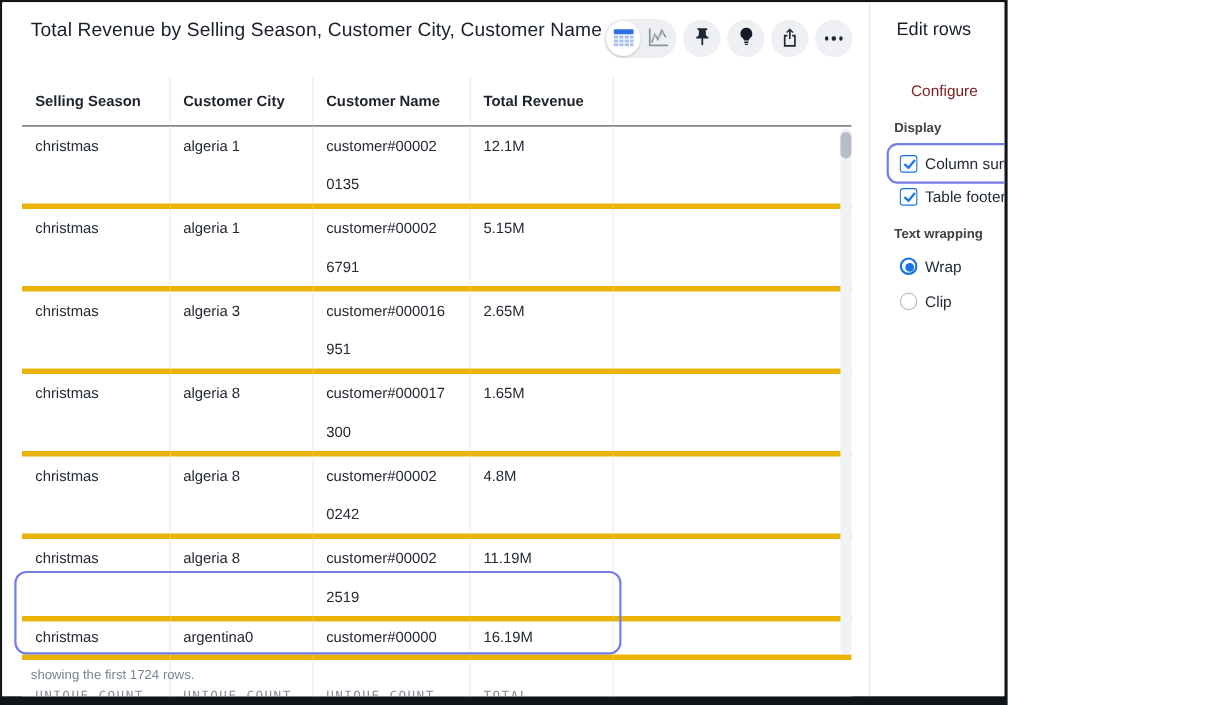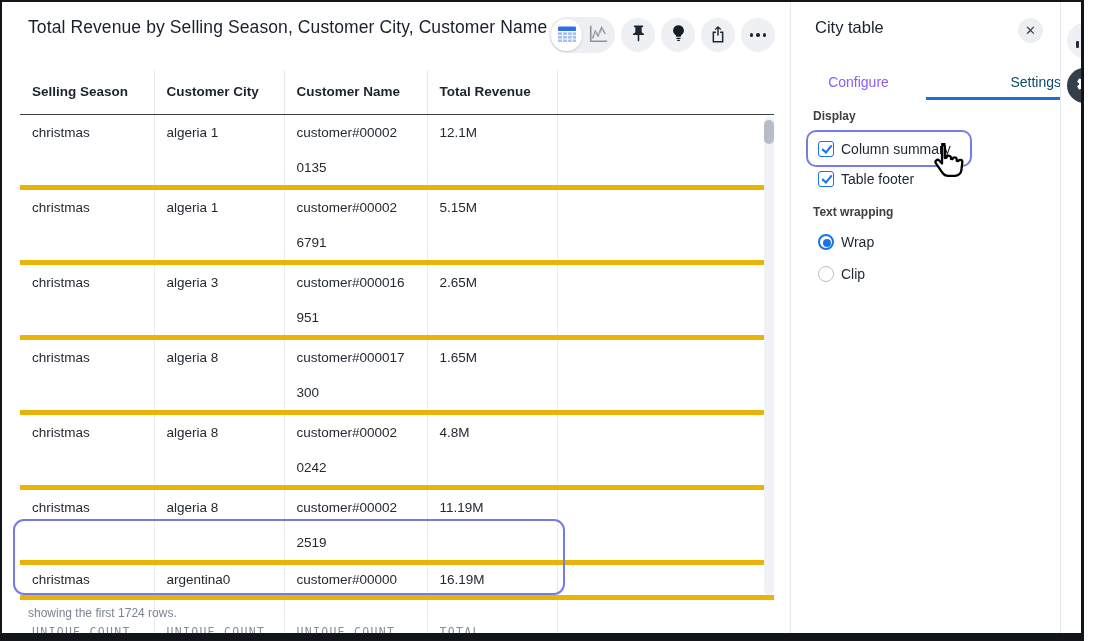--- a/index.html
+++ b/index.html
@@ -7,7 +7,7 @@
   body { font-family:"Liberation Sans", sans-serif; }
 
   .frame {
-    position:relative; width:1084px; height:641px;
+    position:relative; width:916px; height:641px;
     border:2px solid #111419; border-right-width:3px; border-bottom-width:8px;
     background:#fff; overflow:hidden;
   }

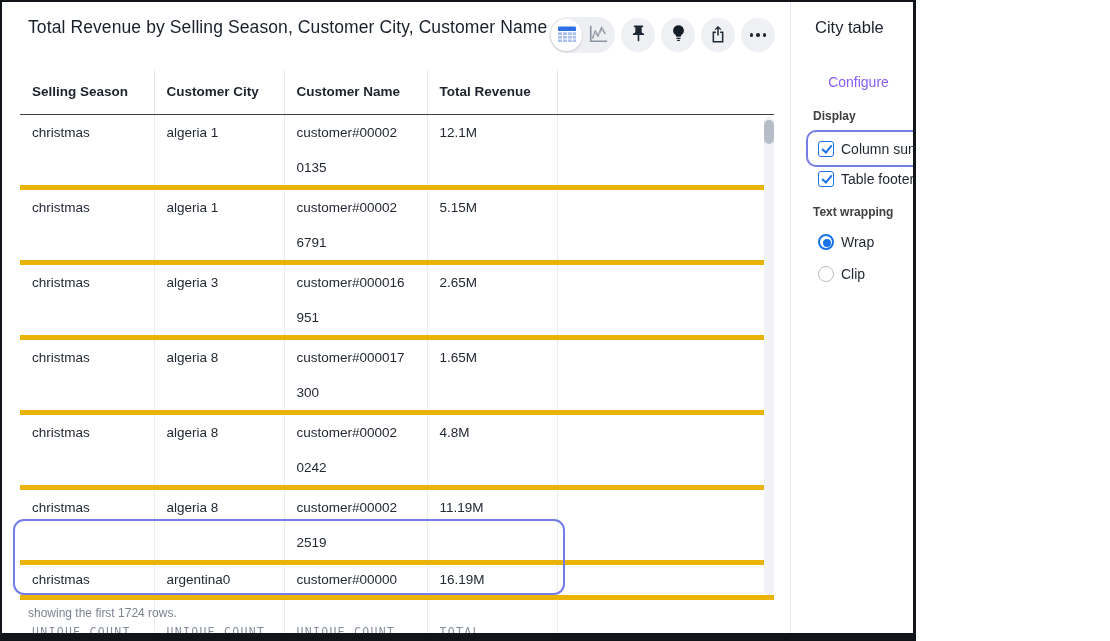--- a/index.html
+++ b/index.html
@@ -306,7 +306,7 @@
   </div>
 
   <aside class="panel">
-    <div class="panel-title">City table</div>
+    <div class="panel-title">Edit rows</div>
     <button class="close-btn">
       <span>✕</span>
     </button>

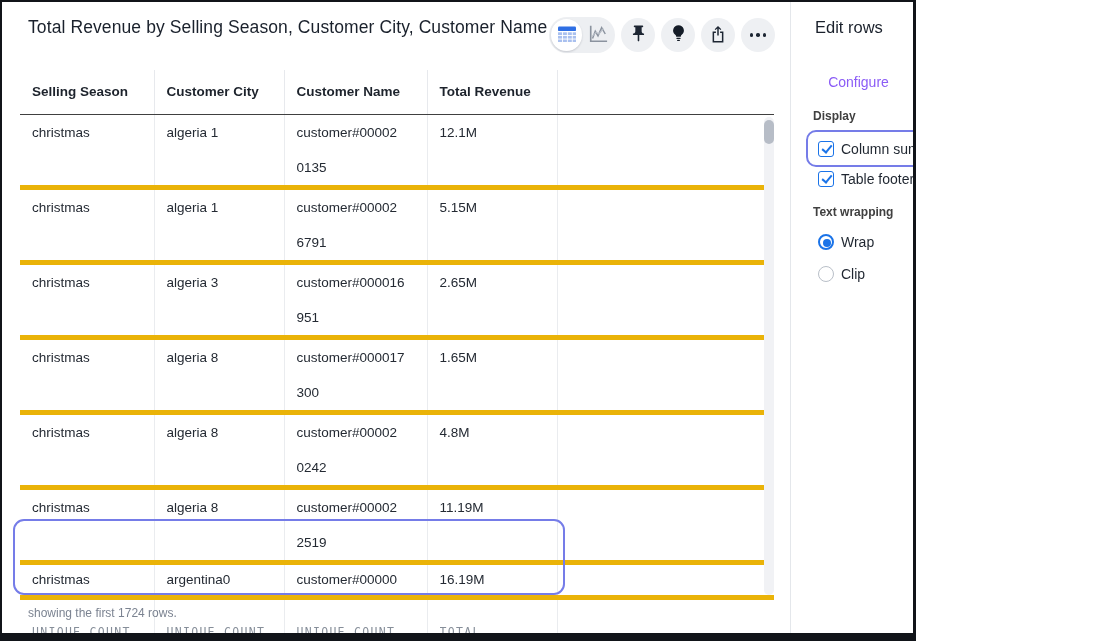--- a/index.html
+++ b/index.html
@@ -81,7 +81,7 @@
   .tabs { position:absolute; left:0; top:62px; width:270px; height:36px; display:flex; }
   .tab {
     width:50%; text-align:center; font-size:14px; line-height:28px; cursor:pointer;
-    color:#8b5cf6; background:none; border:none; position:relative;
+    color:#7f1d1d; background:none; border:none; position:relative;
   }
   .tab.active { color:#0c4a6e;text-align:right; }
   .tab.active::after { content:""; position:absolute; left:0; right:0; bottom:0; height:3px; background:#1a6fe0; }

